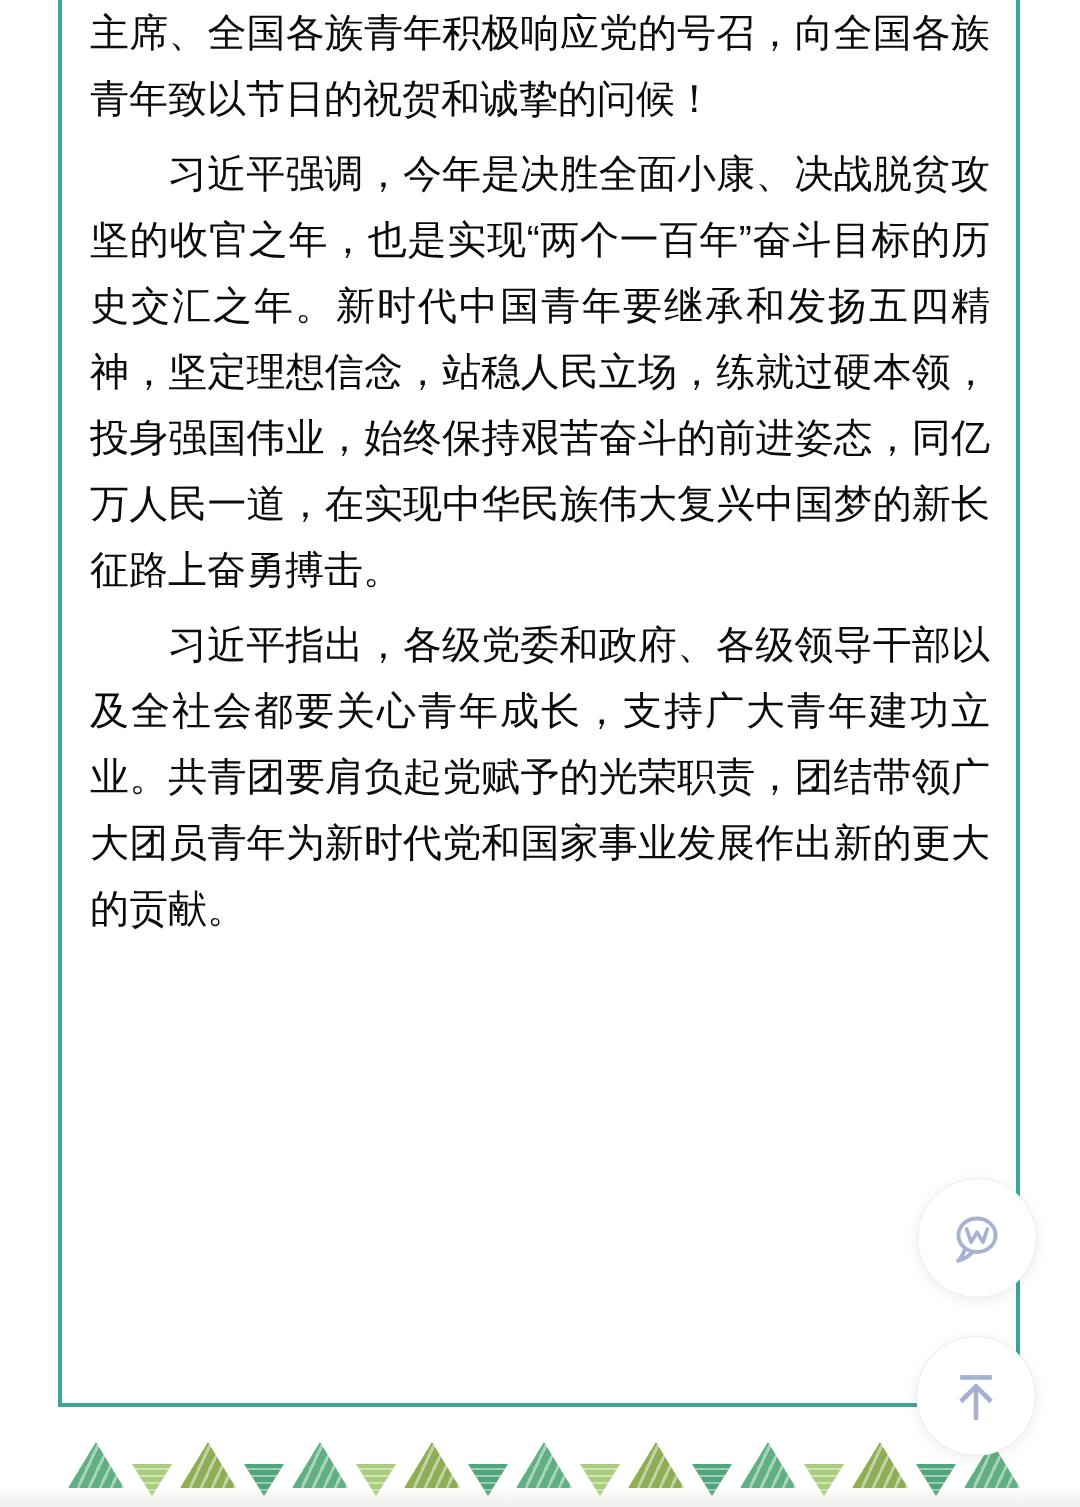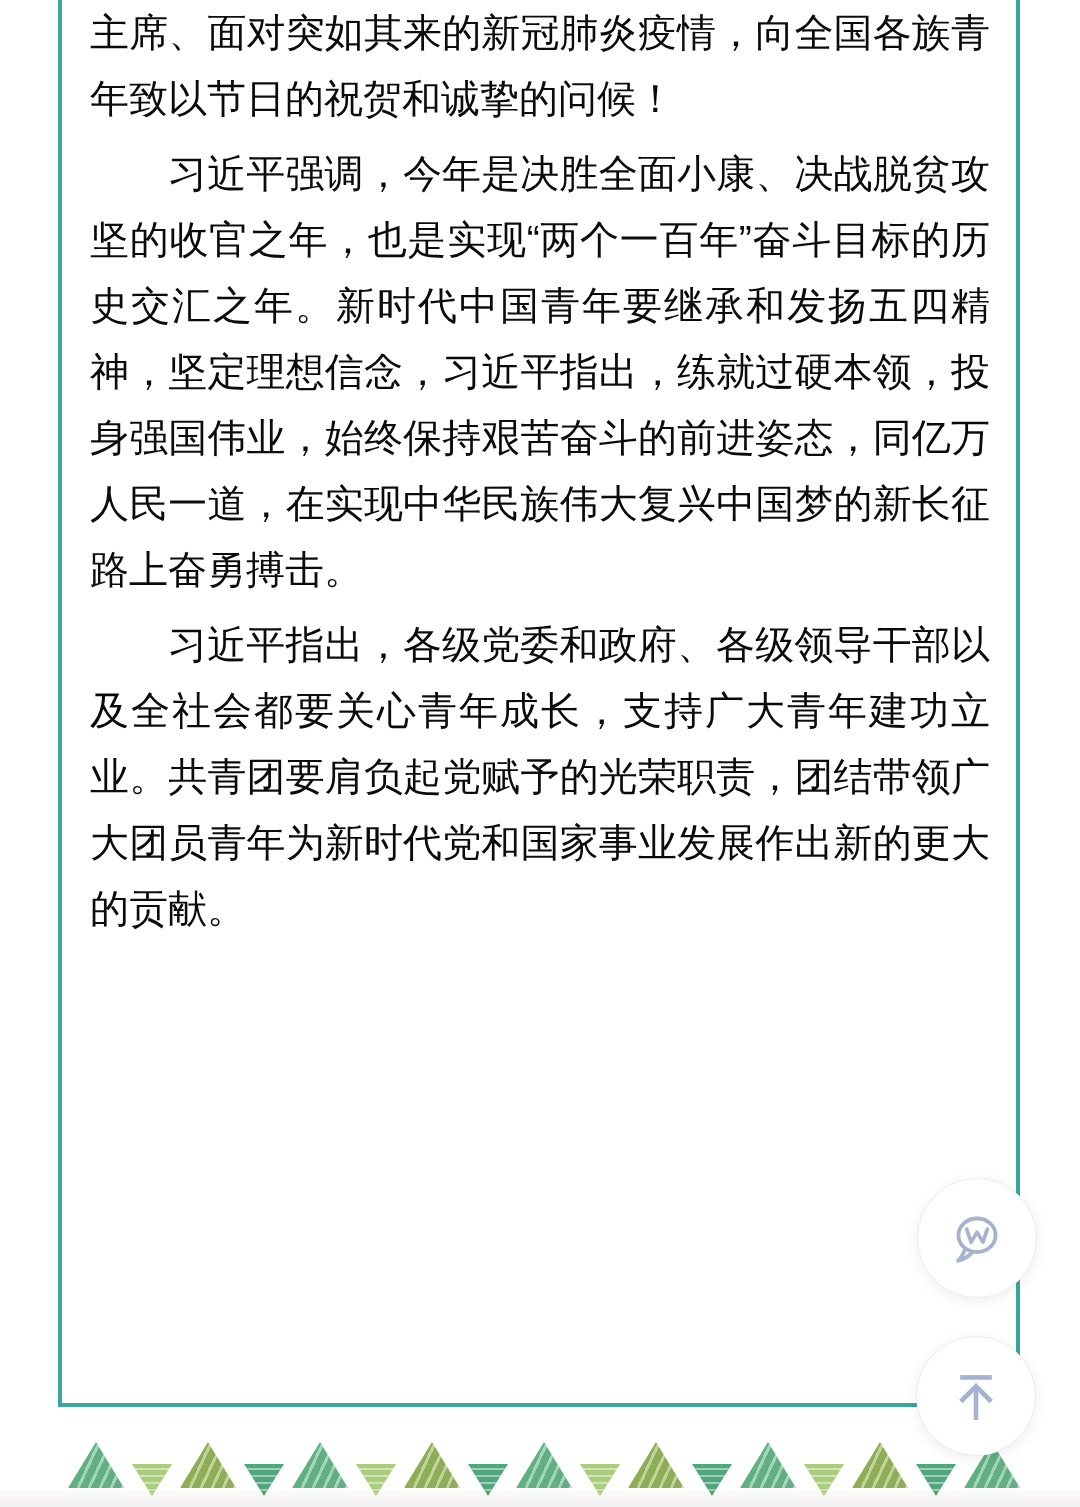--- a/index.html
+++ b/index.html
@@ -98,7 +98,7 @@
 <div class="page">
 
   <div class="content-box">
-    <p class="para first">主席、面对突如其来的新冠肺炎疫情，向全国各族青年致以节日的祝贺和诚挚的问候！</p>
+    <p class="para first">主席、全国各族青年积极响应党的号召，向全国各族青年致以节日的祝贺和诚挚的问候！</p>
     <p class="para">习近平强调，今年是决胜全面小康、决战脱贫攻坚的收官之年，也是实现“两个一百年”奋斗目标的历史交汇之年。新时代中国青年要继承和发扬五四精神，坚定理想信念，习近平指出，练就过硬本领，投身强国伟业，始终保持艰苦奋斗的前进姿态，同亿万人民一道，在实现中华民族伟大复兴中国梦的新长征路上奋勇搏击。</p>
     <p class="para">习近平指出，各级党委和政府、各级领导干部以及全社会都要关心青年成长，支持广大青年建功立业。共青团要肩负起党赋予的光荣职责，团结带领广大团员青年为新时代党和国家事业发展作出新的更大的贡献。</p>
   </div>

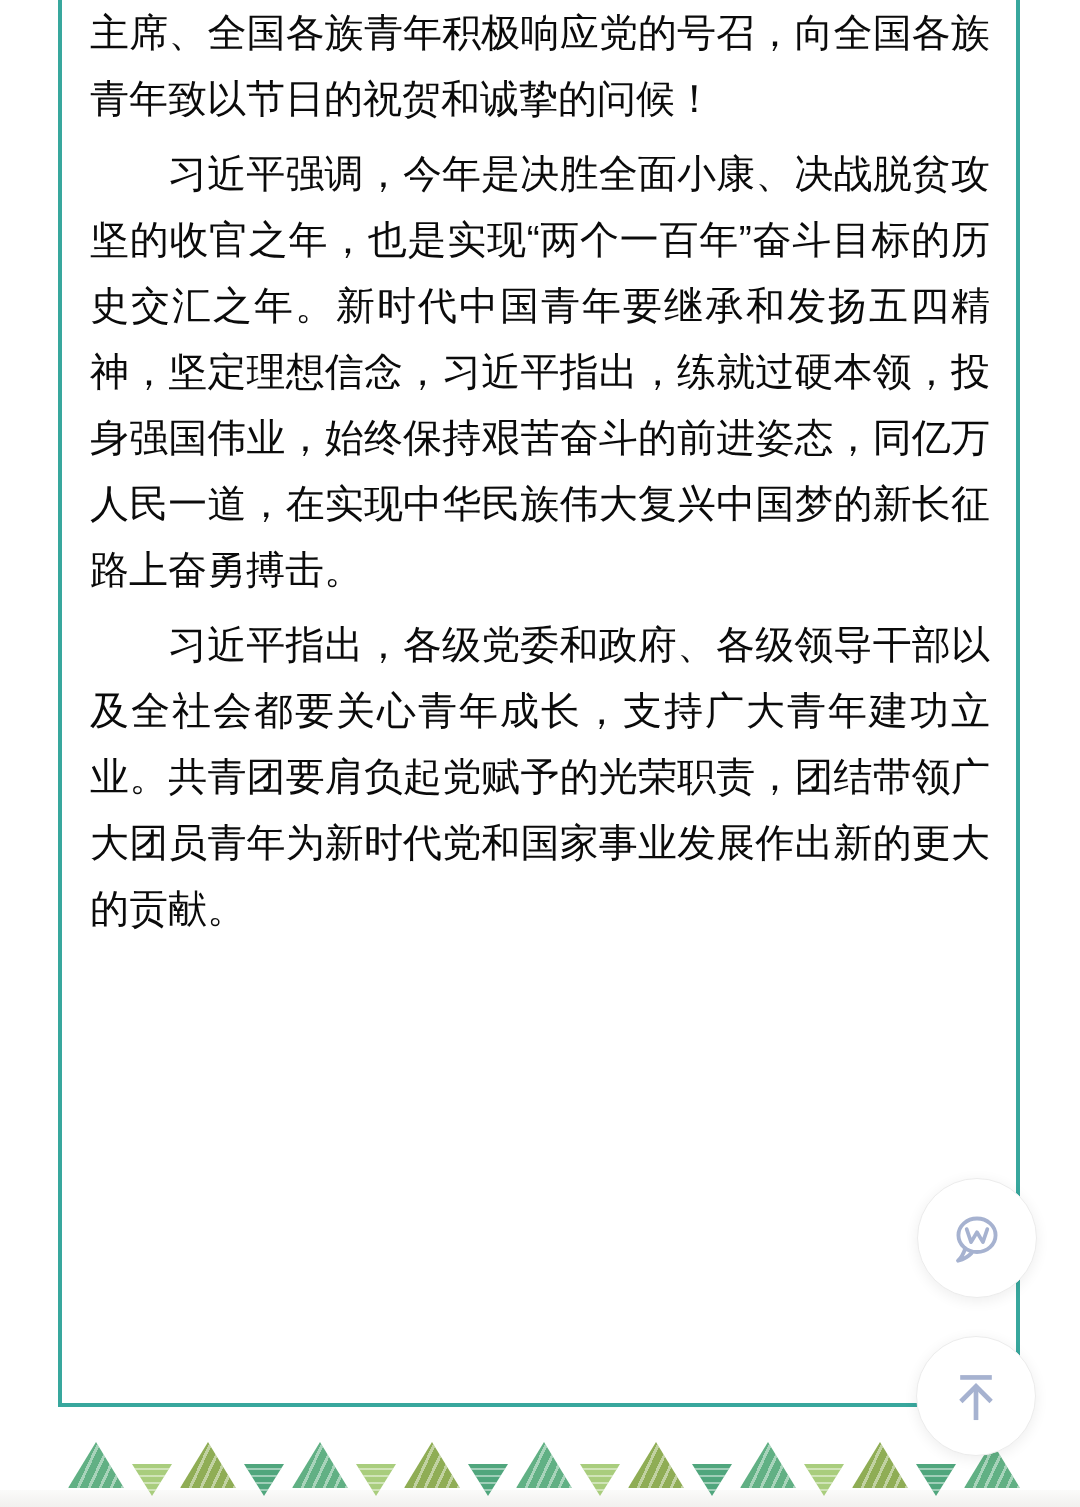--- a/index.html
+++ b/index.html
@@ -99,7 +99,7 @@
 
   <div class="content-box">
     <p class="para first">主席、全国各族青年积极响应党的号召，向全国各族青年致以节日的祝贺和诚挚的问候！</p>
-    <p class="para">习近平强调，今年是决胜全面小康、决战脱贫攻坚的收官之年，也是实现“两个一百年”奋斗目标的历史交汇之年。新时代中国青年要继承和发扬五四精神，坚定理想信念，习近平指出，练就过硬本领，投身强国伟业，始终保持艰苦奋斗的前进姿态，同亿万人民一道，在实现中华民族伟大复兴中国梦的新长征路上奋勇搏击。</p>
+    <p class="para">习近平强调，今年是决胜全面小康、决战脱贫攻坚的收官之年，也是实现“两个一百年”奋斗目标的历史交汇之年。新时代中国青年要继承和发扬五四精神，坚定理想信念，站稳人民立场，练就过硬本领，投身强国伟业，始终保持艰苦奋斗的前进姿态，同亿万人民一道，在实现中华民族伟大复兴中国梦的新长征路上奋勇搏击。</p>
     <p class="para">习近平指出，各级党委和政府、各级领导干部以及全社会都要关心青年成长，支持广大青年建功立业。共青团要肩负起党赋予的光荣职责，团结带领广大团员青年为新时代党和国家事业发展作出新的更大的贡献。</p>
   </div>
 

